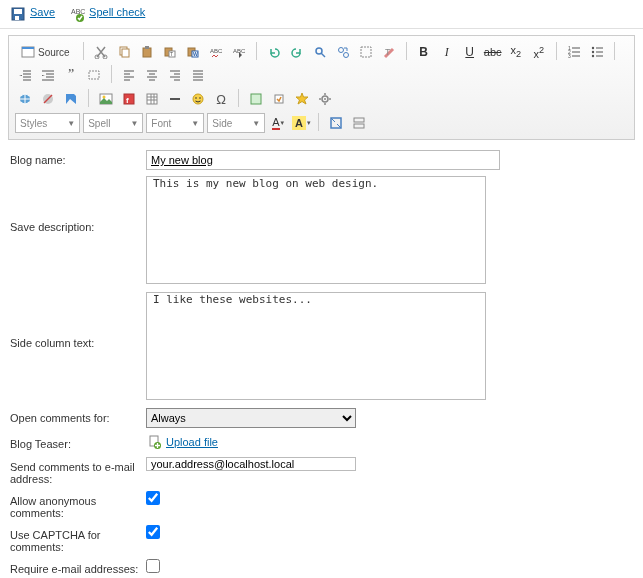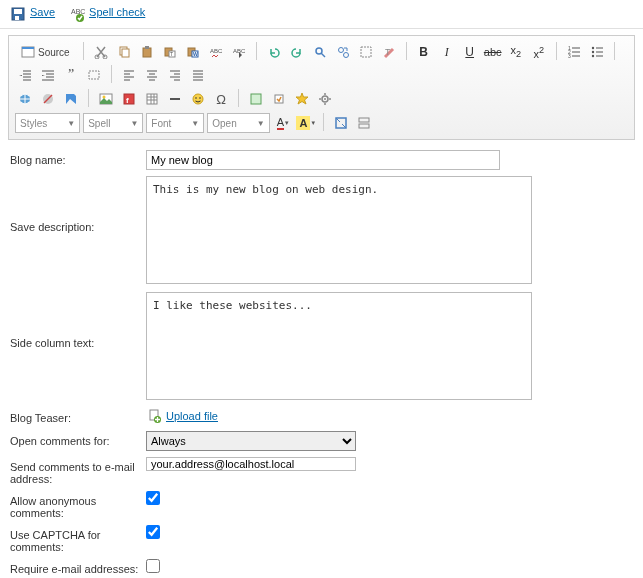--- a/index.html
+++ b/index.html
@@ -350,7 +350,7 @@
         <span class="caret">▼</span>
       </span>
     <span class="tb-dd">
-        <span>Open</span>
+        <span>Side</span>
         <span class="caret">▼</span>
       </span>
     <span class="tb-btn">

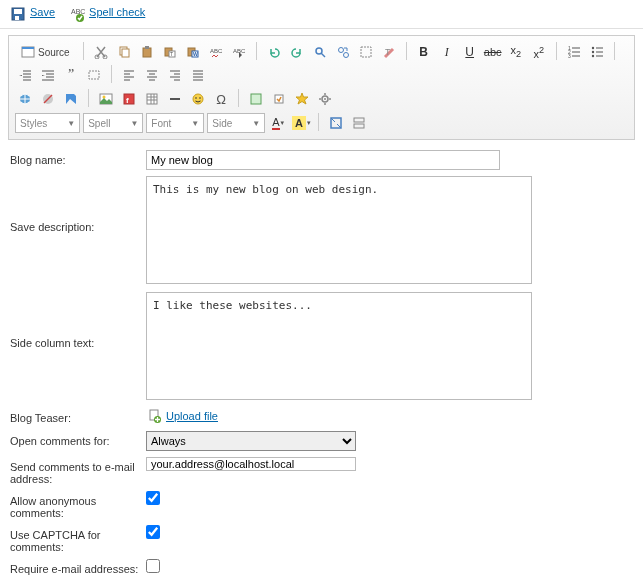--- a/index.html
+++ b/index.html
@@ -18,7 +18,7 @@
 .row { display: flex; align-items: flex-start; margin-bottom: 6px; }
 .row .label { width: 136px; padding-top: 4px; color: #333; }
 .row .control { flex: 0 0 auto; }
-input[type=text].wide { width: 354px; height: 20px; border: 1px solid #bbb; padding: 2px 4px; font-size: 11px; }
+input[type=text].wide { width: 354px; height: 20px; border: 1px solid #bbb; padding: 2px 4px; font-size: 11px; text-decoration: underline; }
 input[type=text].med { width: 210px; height: 14px; border: 1px solid #bbb; padding: 2px 4px; font-size: 11px; }
 .textarea { width: 386px; height: 108px; border: 1px solid #bbb; padding: 6px 6px; font-size: 11px; color: #333; resize: none; }
 .upload-link { color: #0066aa; text-decoration: underline; display: inline-flex; align-items: center; gap: 4px; }

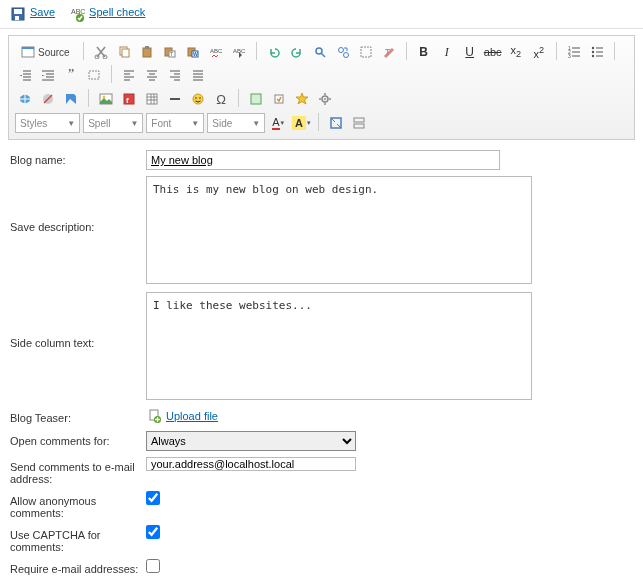--- a/index.html
+++ b/index.html
@@ -20,7 +20,7 @@
 .row .control { flex: 0 0 auto; }
 input[type=text].wide { width: 354px; height: 20px; border: 1px solid #bbb; padding: 2px 4px; font-size: 11px; text-decoration: underline; }
 input[type=text].med { width: 210px; height: 14px; border: 1px solid #bbb; padding: 2px 4px; font-size: 11px; }
-.textarea { width: 386px; height: 108px; border: 1px solid #bbb; padding: 6px 6px; font-size: 11px; color: #333; resize: none; }
+.textarea { width: 340px; height: 108px; border: 1px solid #bbb; padding: 0 6px; font-size: 11px; color: #333; resize: none; }
 .upload-link { color: #0066aa; text-decoration: underline; display: inline-flex; align-items: center; gap: 4px; }
 select.wide { width: 210px; height: 20px; border: 1px solid #888; font-size: 11px; }
 .checkbox { width: 14px; height: 14px; }

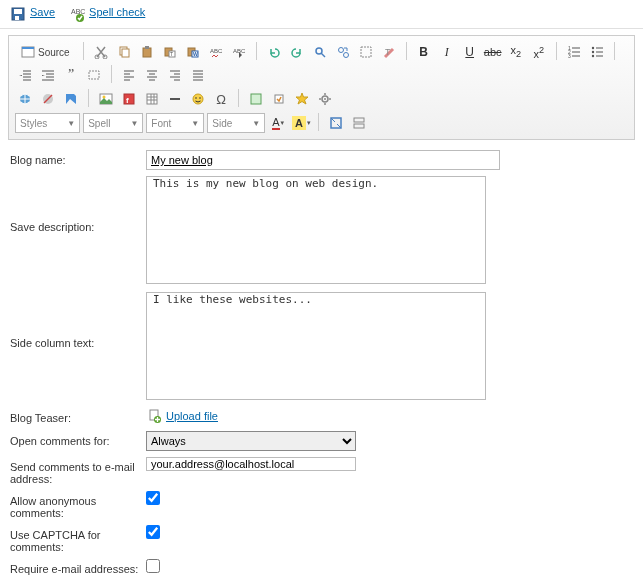--- a/index.html
+++ b/index.html
@@ -395,6 +395,11 @@
   </div>
 
   <div class="row">
+    <div class="label">Open comments for:</div>
+    <div class="control"><select class="wide"><option>Always</option></select></div>
+  </div>
+
+  <div class="row">
     <div class="label">Blog Teaser:</div>
     <div class="control">
       <a href="#" class="upload-link">
@@ -411,11 +416,6 @@
   </div>
 
   <div class="row">
-    <div class="label">Open comments for:</div>
-    <div class="control"><select class="wide"><option>Always</option></select></div>
-  </div>
-
-  <div class="row">
     <div class="label" style="width:136px">Send comments to e-mail address:</div>
     <div class="control"><input type="text" class="med" value="your.address@localhost.local" style=""></div>
   </div>

